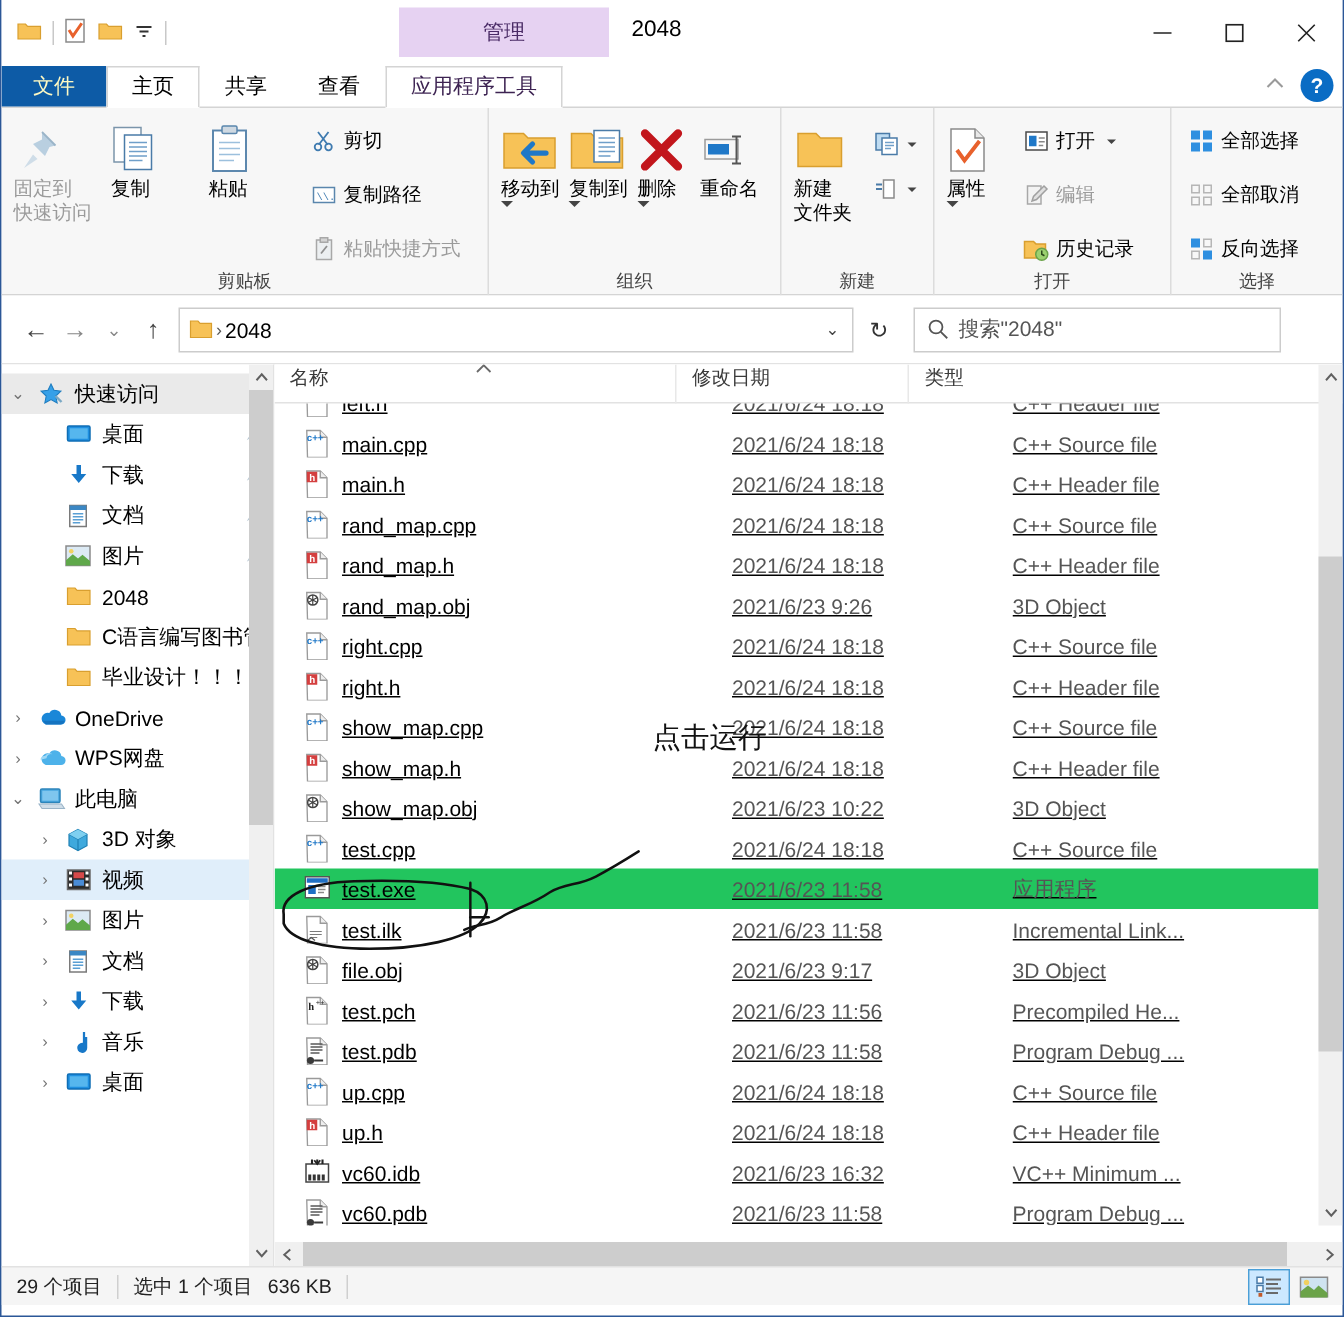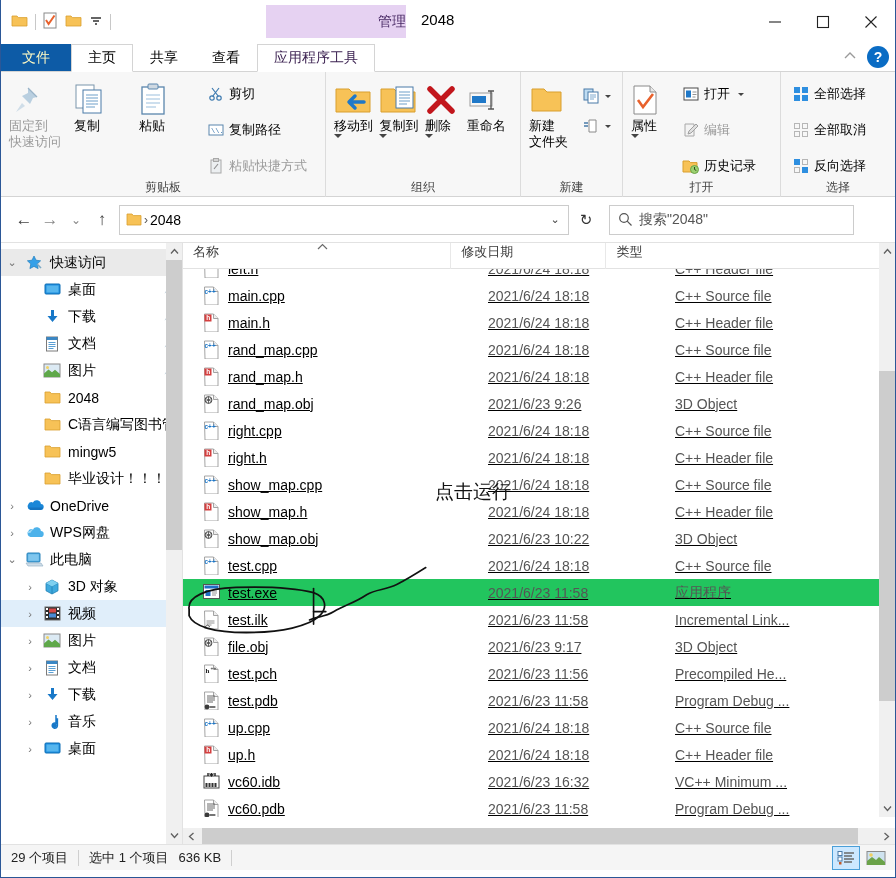--- a/index.html
+++ b/index.html
@@ -40,7 +40,7 @@
     left: 265px; top: 5px;
     width: 140px; height: 33px;
     background: #e6d2f2;
-    display: flex; align-items: center; justify-content: flex-end;
+    display: flex; align-items: center; justify-content: center;
   }
   .ctx-tabgroup span {
     font-size: 14px; color: #4a2b66;

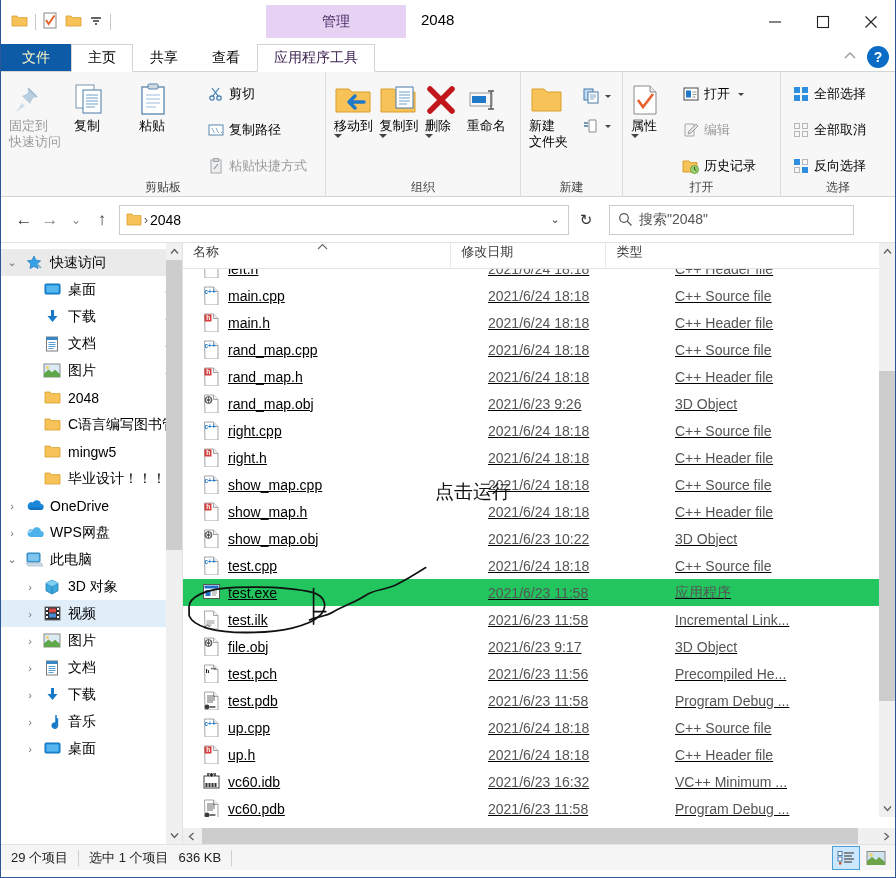--- a/index.html
+++ b/index.html
@@ -823,15 +823,6 @@
                 <path d="M1 2h5l1.4 1.6H16V13H1z" fill="#f7c257" stroke="#d99f2f" stroke-width="0.8"></path>
               </svg>
             </span>
-            <span class="ntx">mingw5</span>
-          </div>
-          <div class="navitem">
-            <span class="tw" style="margin-left:18px"></span>
-            <span class="nic">
-              <svg width="17" height="15" viewBox="0 0 17 15">
-                <path d="M1 2h5l1.4 1.6H16V13H1z" fill="#f7c257" stroke="#d99f2f" stroke-width="0.8"></path>
-              </svg>
-            </span>
             <span class="ntx">毕业设计！！！</span>
           </div>
           <div class="navitem">

